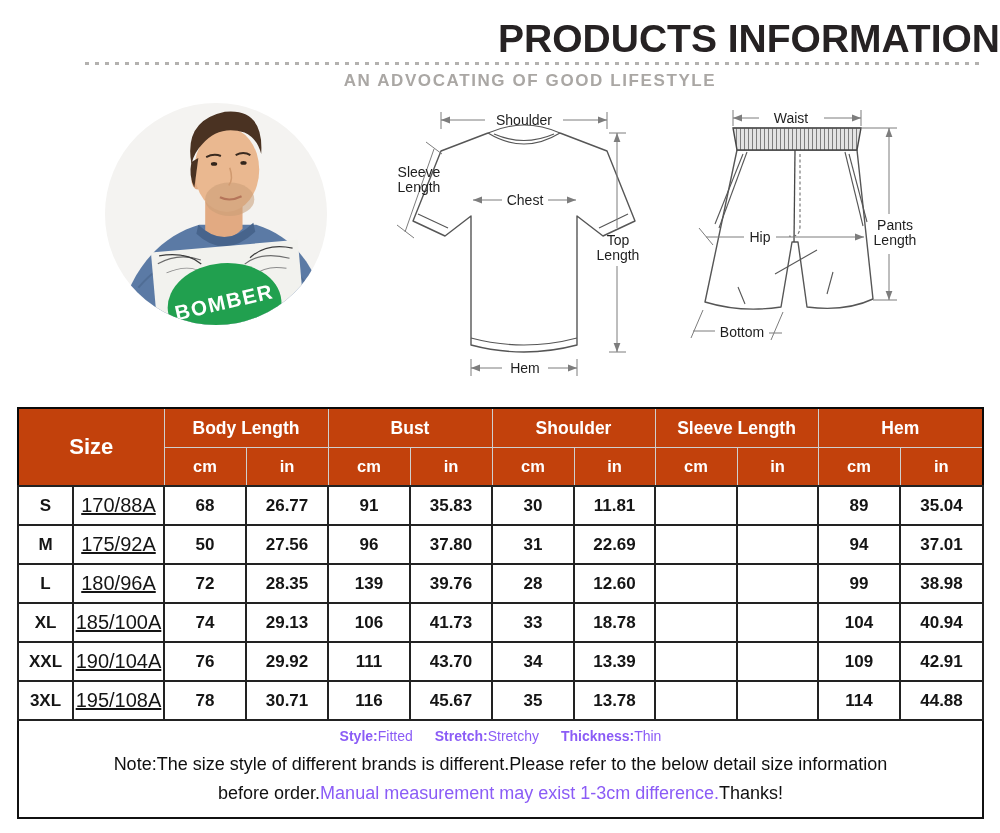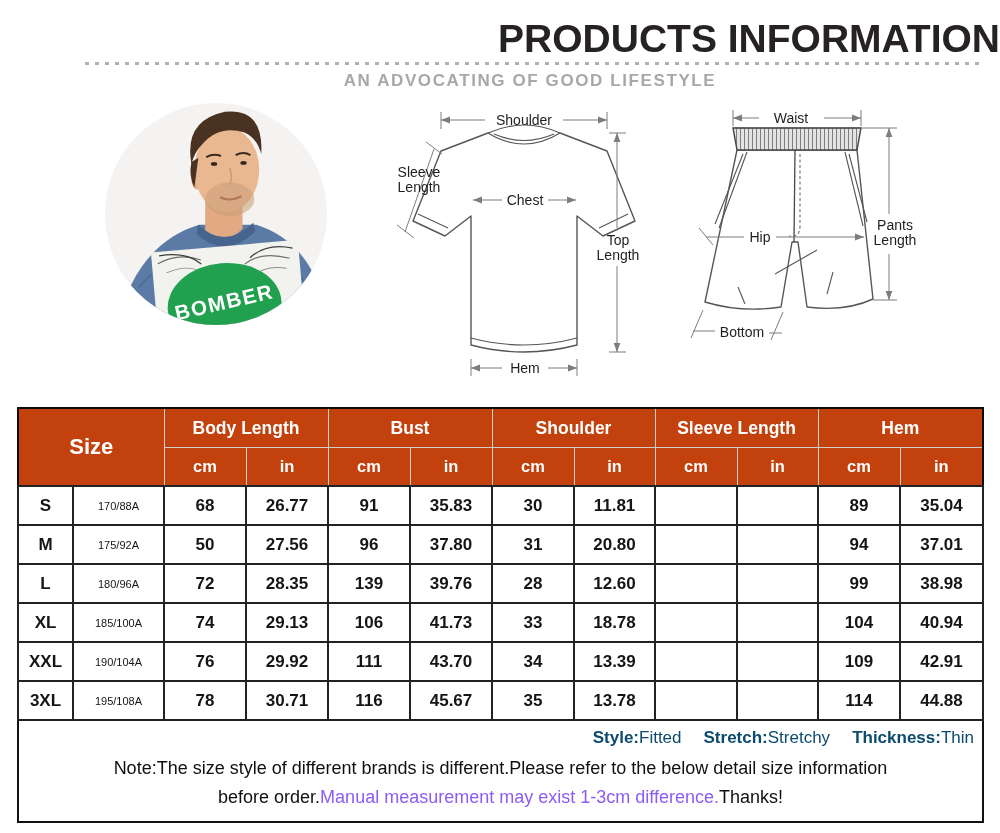--- a/index.html
+++ b/index.html
@@ -39,7 +39,7 @@
   .size-table .th-size{font-size:22px;}
   .size-table td{border:2px solid #222;text-align:center;vertical-align:middle;
                  height:37px;font-size:17px;font-weight:600;color:#151515;padding:0;}
-  .size-table td.c-code{font-size:11px;font-weight:400;}
+  .size-table td.c-code{font-size:20px;font-weight:400;text-decoration:underline;}
   .size-table td.t-foot{border:2px solid #111;height:auto;font-weight:400;
                         padding:5px 8px 9px 8px;}
   .style-line{font-size:17px;color:#0c4a6e;margin:2px 0 6px 0;text-align:right;}

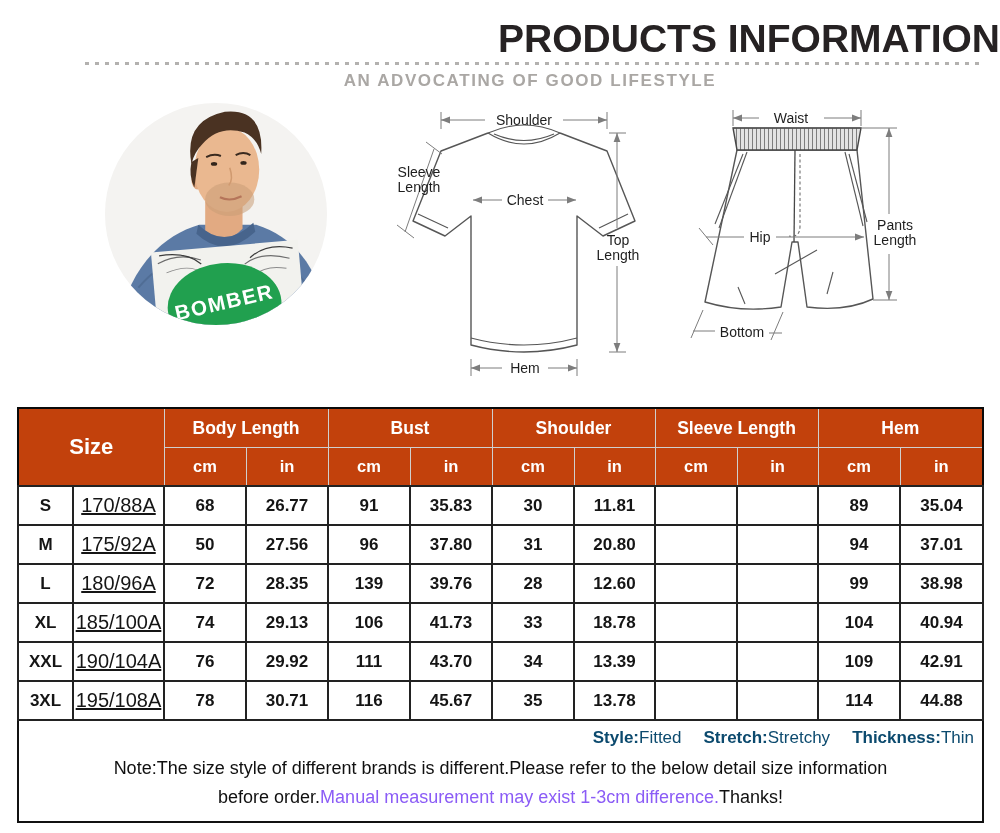--- a/index.html
+++ b/index.html
@@ -276,7 +276,7 @@
         <td>96</td>
         <td>37.80</td>
         <td>31</td>
-        <td>20.80</td>
+        <td>22.69</td>
         <td></td>
         <td></td>
         <td>94</td>

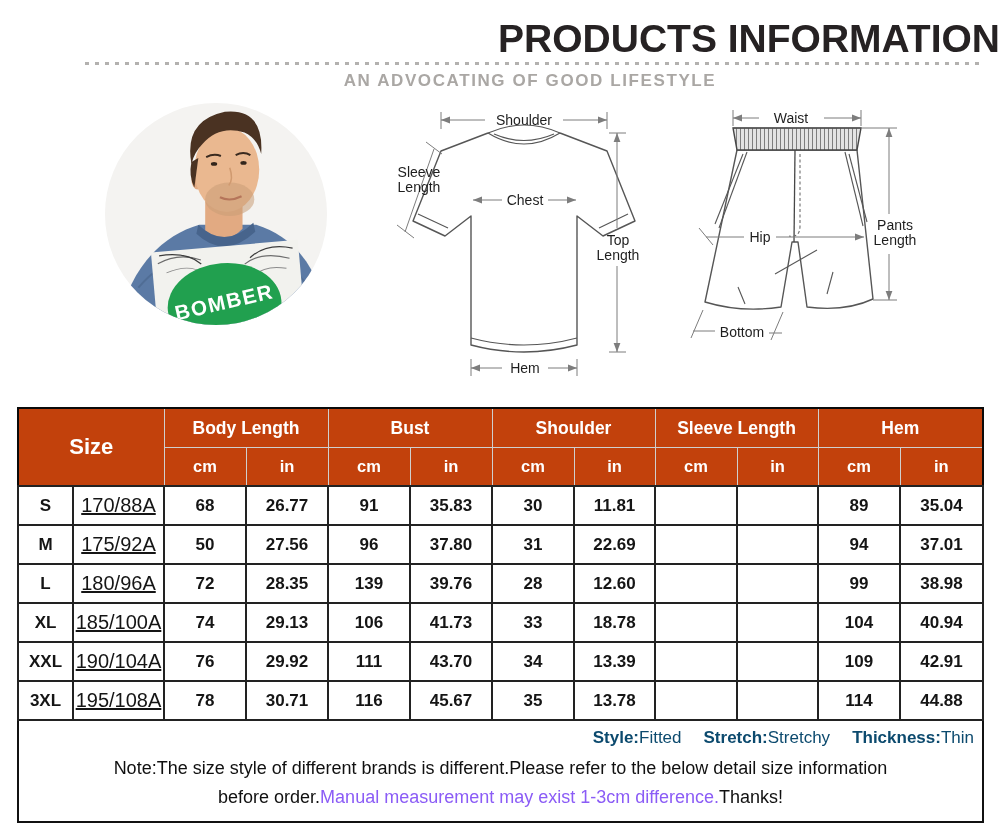--- a/index.html
+++ b/index.html
@@ -42,7 +42,7 @@
   .size-table td.c-code{font-size:20px;font-weight:400;text-decoration:underline;}
   .size-table td.t-foot{border:2px solid #111;height:auto;font-weight:400;
                         padding:5px 8px 9px 8px;}
-  .style-line{font-size:17px;color:#0c4a6e;margin:2px 0 6px 0;text-align:right;}
+  .style-line{font-size:14px;color:#8b5cf6;margin:2px 0 6px 0;}
   .style-line .al{font-weight:bold;}
   .style-line .av{font-weight:400;margin-right:22px;}
   .note-line{font-size:18px;color:#101010;line-height:29px;font-weight:400;}

